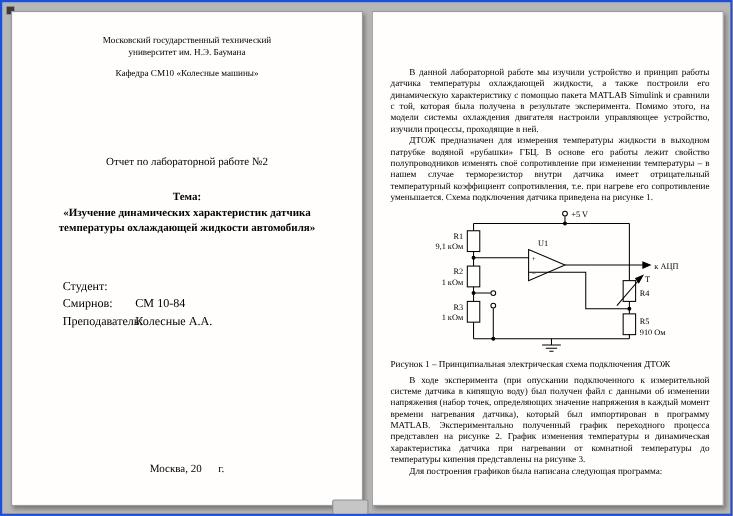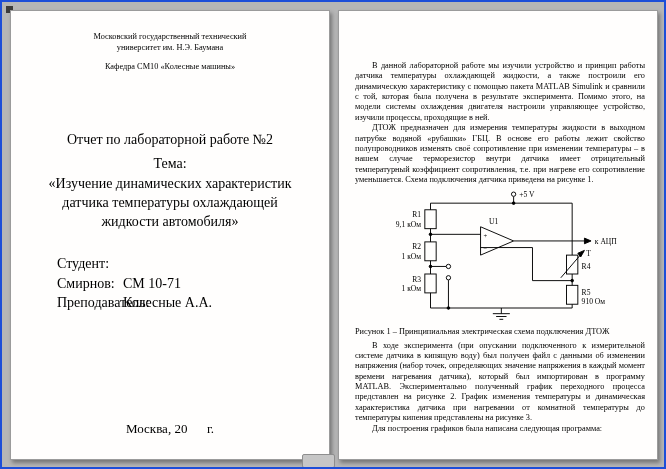--- a/index.html
+++ b/index.html
@@ -17,7 +17,7 @@
   .univ{position:absolute;top:20px;left:0;right:0;text-align:center;font-size:8.3px;line-height:1.35;}
   .u-name{max-width:178px;margin:0 auto;}
   .dept{margin-top:8px;}
-  .title-block{position:absolute;top:120px;left:0;right:0;text-align:center;font-size:14px;line-height:1.35;}
+  .title-block{position:absolute;top:130px;left:0;right:0;text-align:center;font-size:10px;line-height:1.35;}
   .tema{margin-top:5px;}
   .theme{max-width:248px;margin:1px auto 0;}
   .student-block{position:absolute;top:243px;left:46px;font-size:14px;line-height:1.4;}

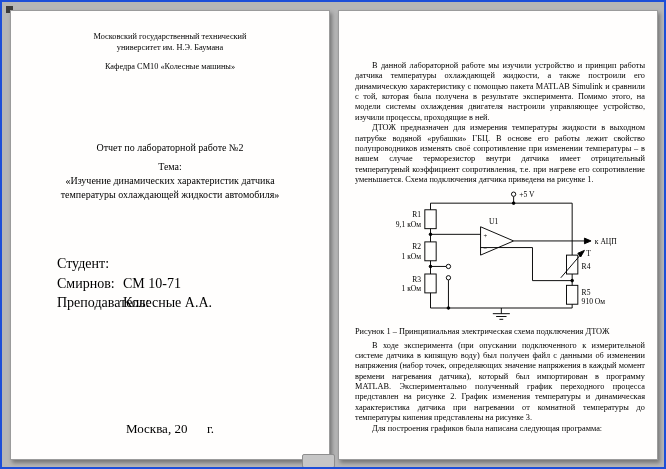--- a/index.html
+++ b/index.html
@@ -18,7 +18,7 @@
   .u-name{max-width:178px;margin:0 auto;}
   .dept{margin-top:8px;}
   .title-block{position:absolute;top:130px;left:0;right:0;text-align:center;font-size:10px;line-height:1.35;}
-  .tema{margin-top:5px;}
+  .tema{margin-top:18px;font-weight:bold;}
   .theme{max-width:248px;margin:1px auto 0;}
   .student-block{position:absolute;top:243px;left:46px;font-size:14px;line-height:1.4;}
   .srow{display:flex;}

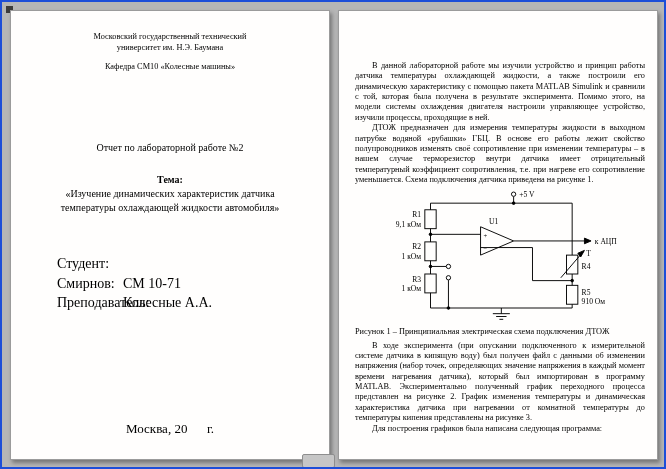--- a/index.html
+++ b/index.html
@@ -19,7 +19,7 @@
   .dept{margin-top:8px;}
   .title-block{position:absolute;top:130px;left:0;right:0;text-align:center;font-size:10px;line-height:1.35;}
   .tema{margin-top:18px;font-weight:bold;}
-  .theme{max-width:248px;margin:1px auto 0;}
+  .theme{max-width:248px;margin:1px auto 0;font-weight:bold;}
   .student-block{position:absolute;top:243px;left:46px;font-size:14px;line-height:1.4;}
   .srow{display:flex;}
   .srow .lbl{width:66px;}

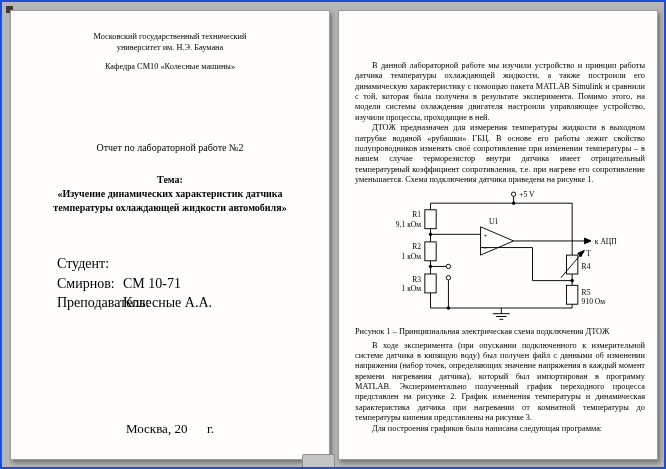--- a/index.html
+++ b/index.html
@@ -20,7 +20,7 @@
   .title-block{position:absolute;top:130px;left:0;right:0;text-align:center;font-size:10px;line-height:1.35;}
   .tema{margin-top:18px;font-weight:bold;}
   .theme{max-width:248px;margin:1px auto 0;font-weight:bold;}
-  .student-block{position:absolute;top:243px;left:46px;font-size:14px;line-height:1.4;}
+  .student-block{position:absolute;top:243px;left:46px;font-size:11px;line-height:1.4;}
   .srow{display:flex;}
   .srow .lbl{width:66px;}
   .city{position:absolute;top:410px;left:0;right:0;text-align:center;font-size:13px;white-space:pre;}

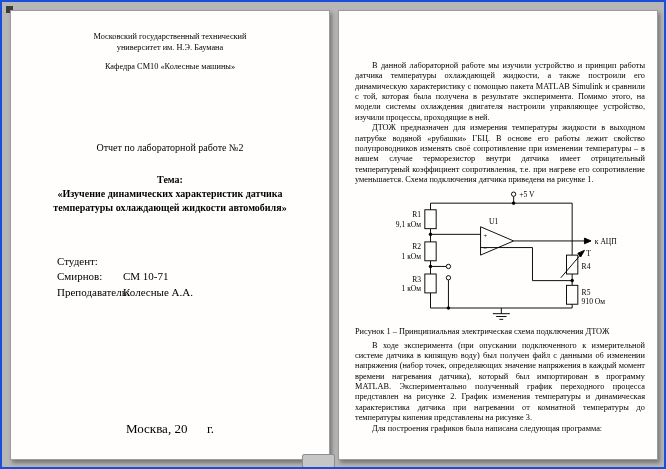--- a/index.html
+++ b/index.html
@@ -65,7 +65,7 @@
       </div>
       <div class="srow">
         <span class="lbl">Смирнов:</span>
-        <span class="val">СМ 10-71</span>
+        <span class="val">СМ 10-84</span>
       </div>
       <div class="srow">
         <span class="lbl">Преподаватель:</span>

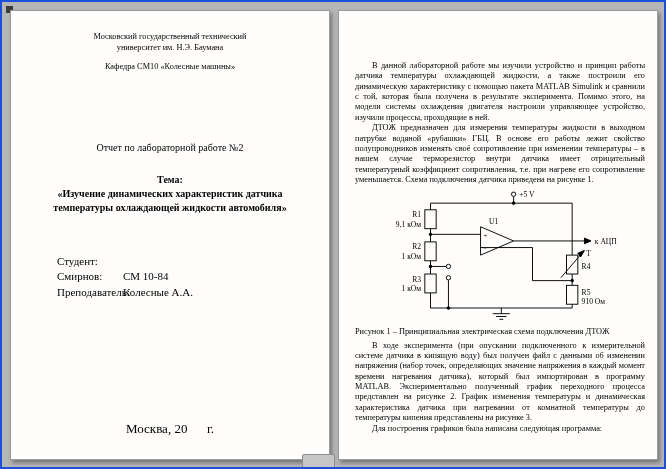--- a/index.html
+++ b/index.html
@@ -23,7 +23,7 @@
   .student-block{position:absolute;top:243px;left:46px;font-size:11px;line-height:1.4;}
   .srow{display:flex;}
   .srow .lbl{width:66px;}
-  .city{position:absolute;top:410px;left:0;right:0;text-align:center;font-size:13px;white-space:pre;}
+  .city{position:absolute;top:410px;left:0;right:0;text-align:center;font-size:10px;white-space:pre;}
 
   
   .rp-inner{position:absolute;top:18px;left:16px;right:12px;font-size:8.3px;line-height:1.25;text-align:justify;margin-top:32px;}

